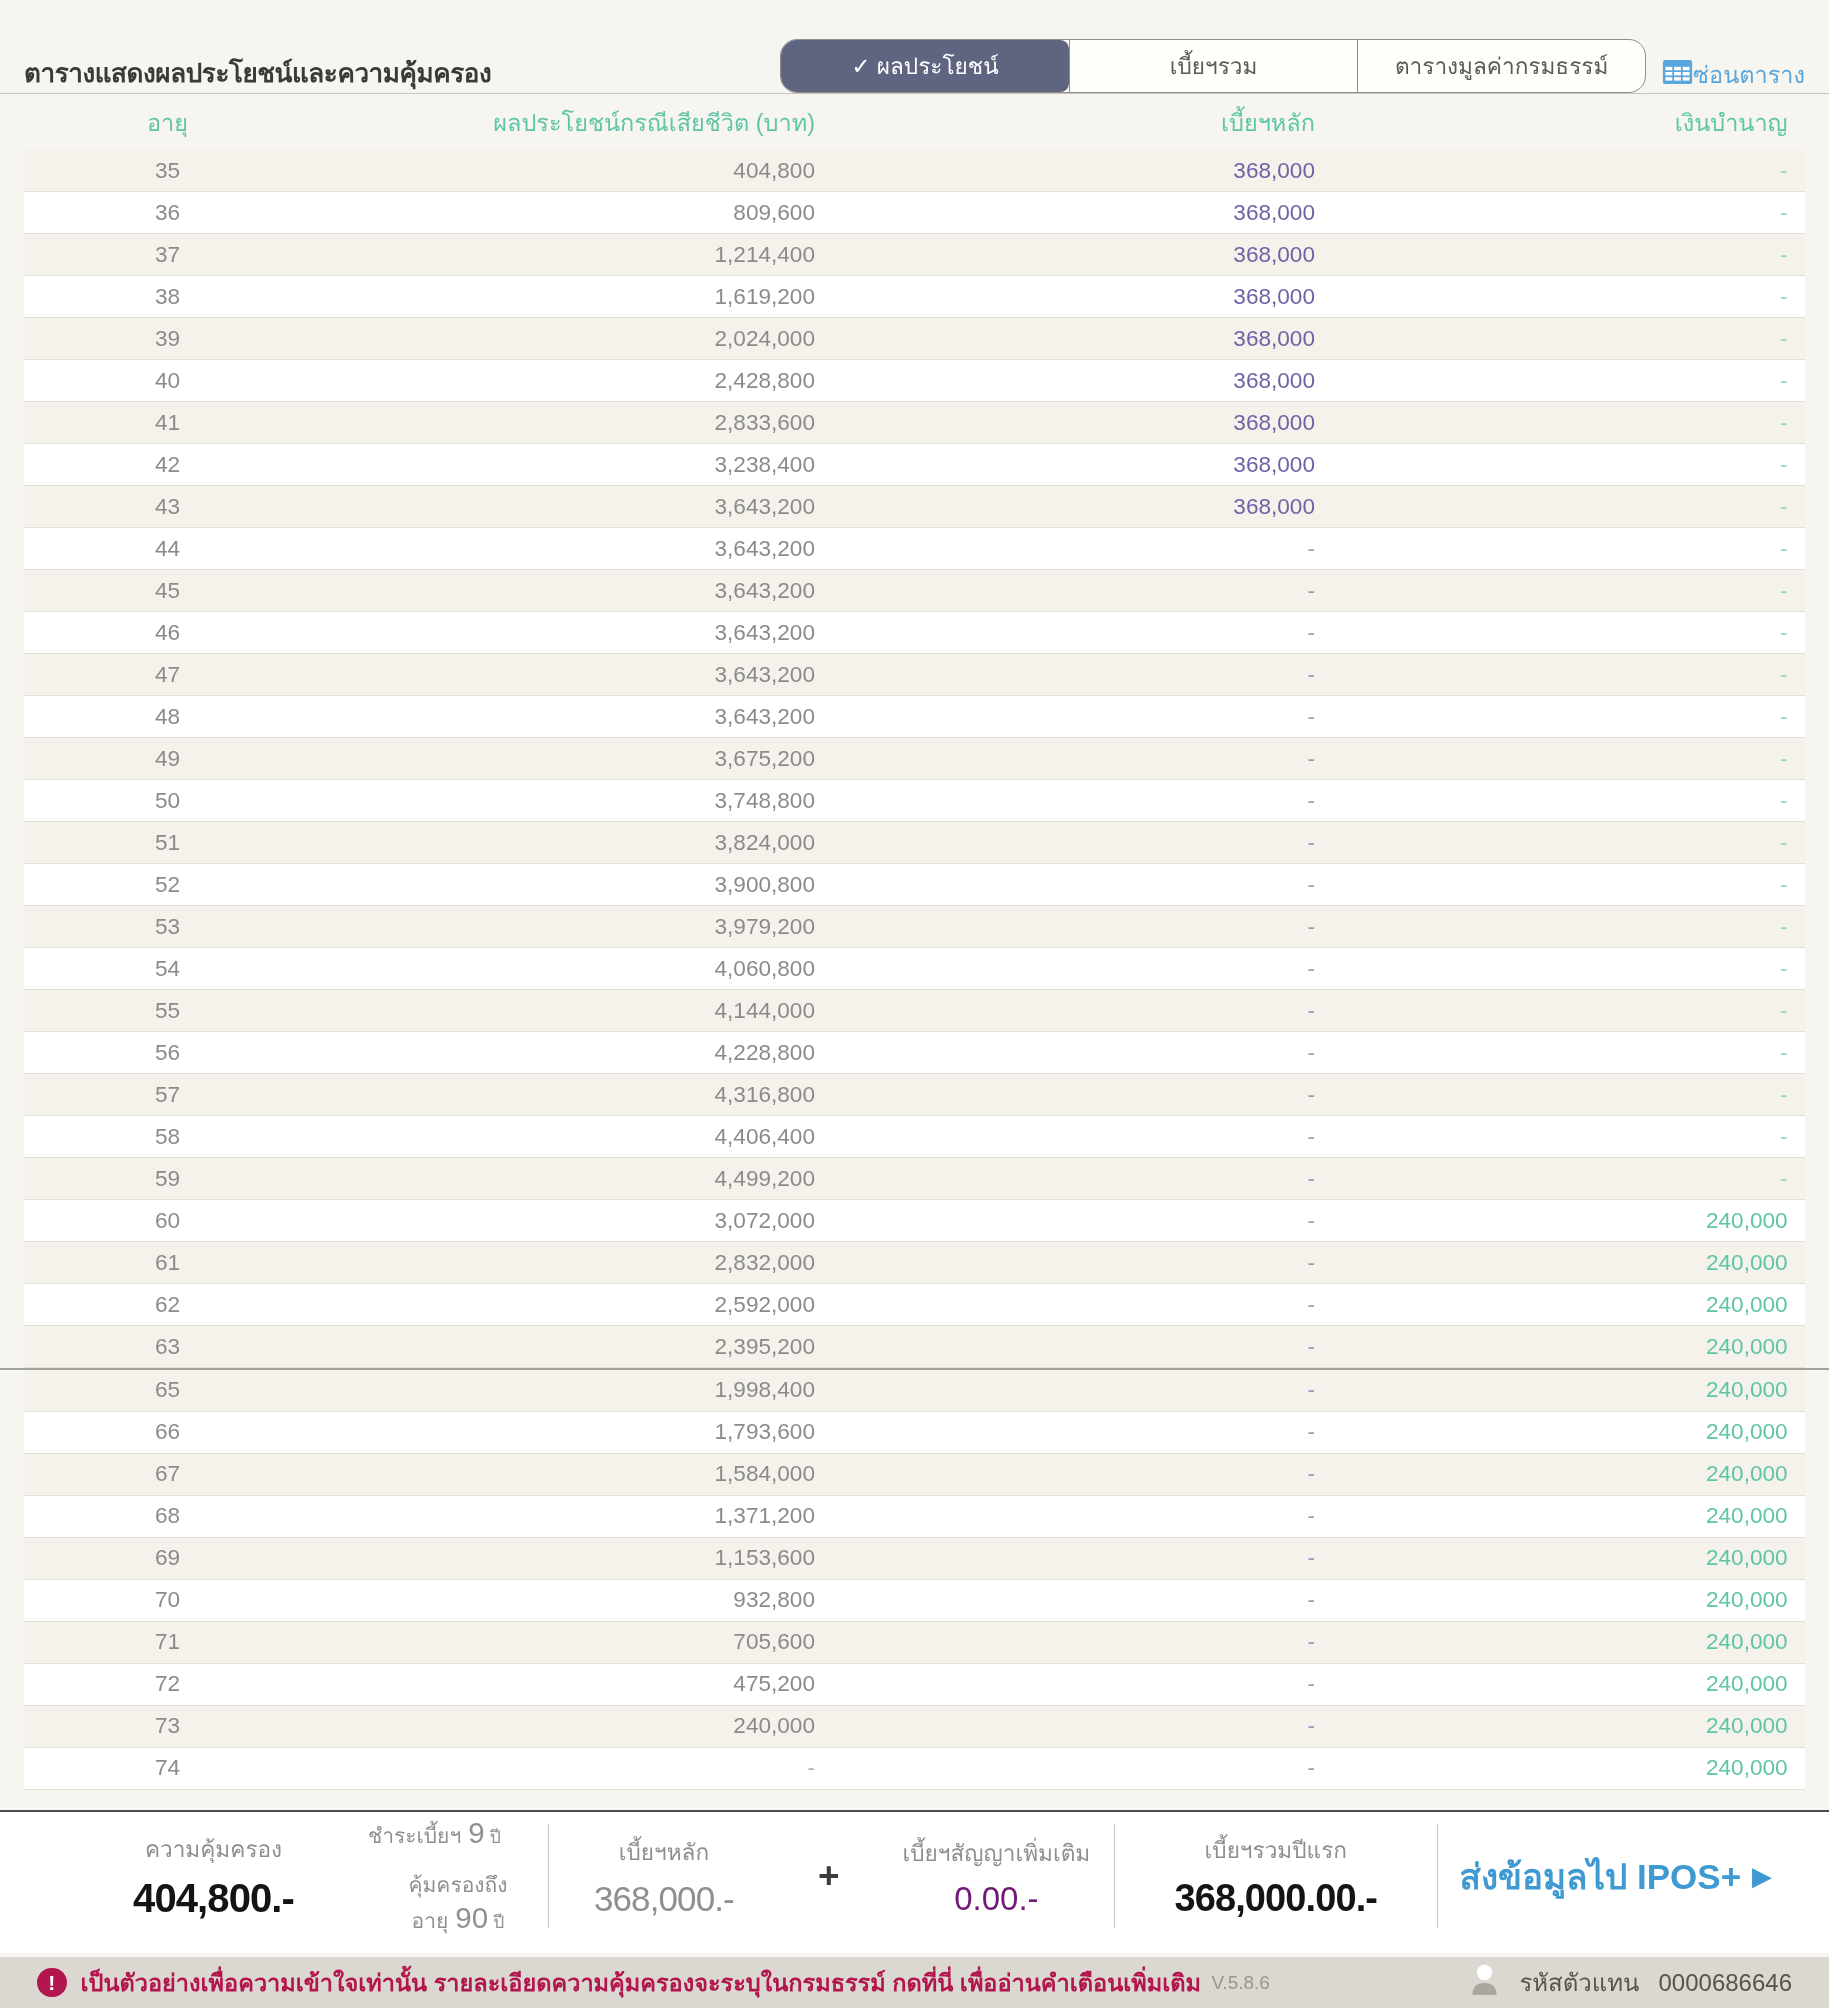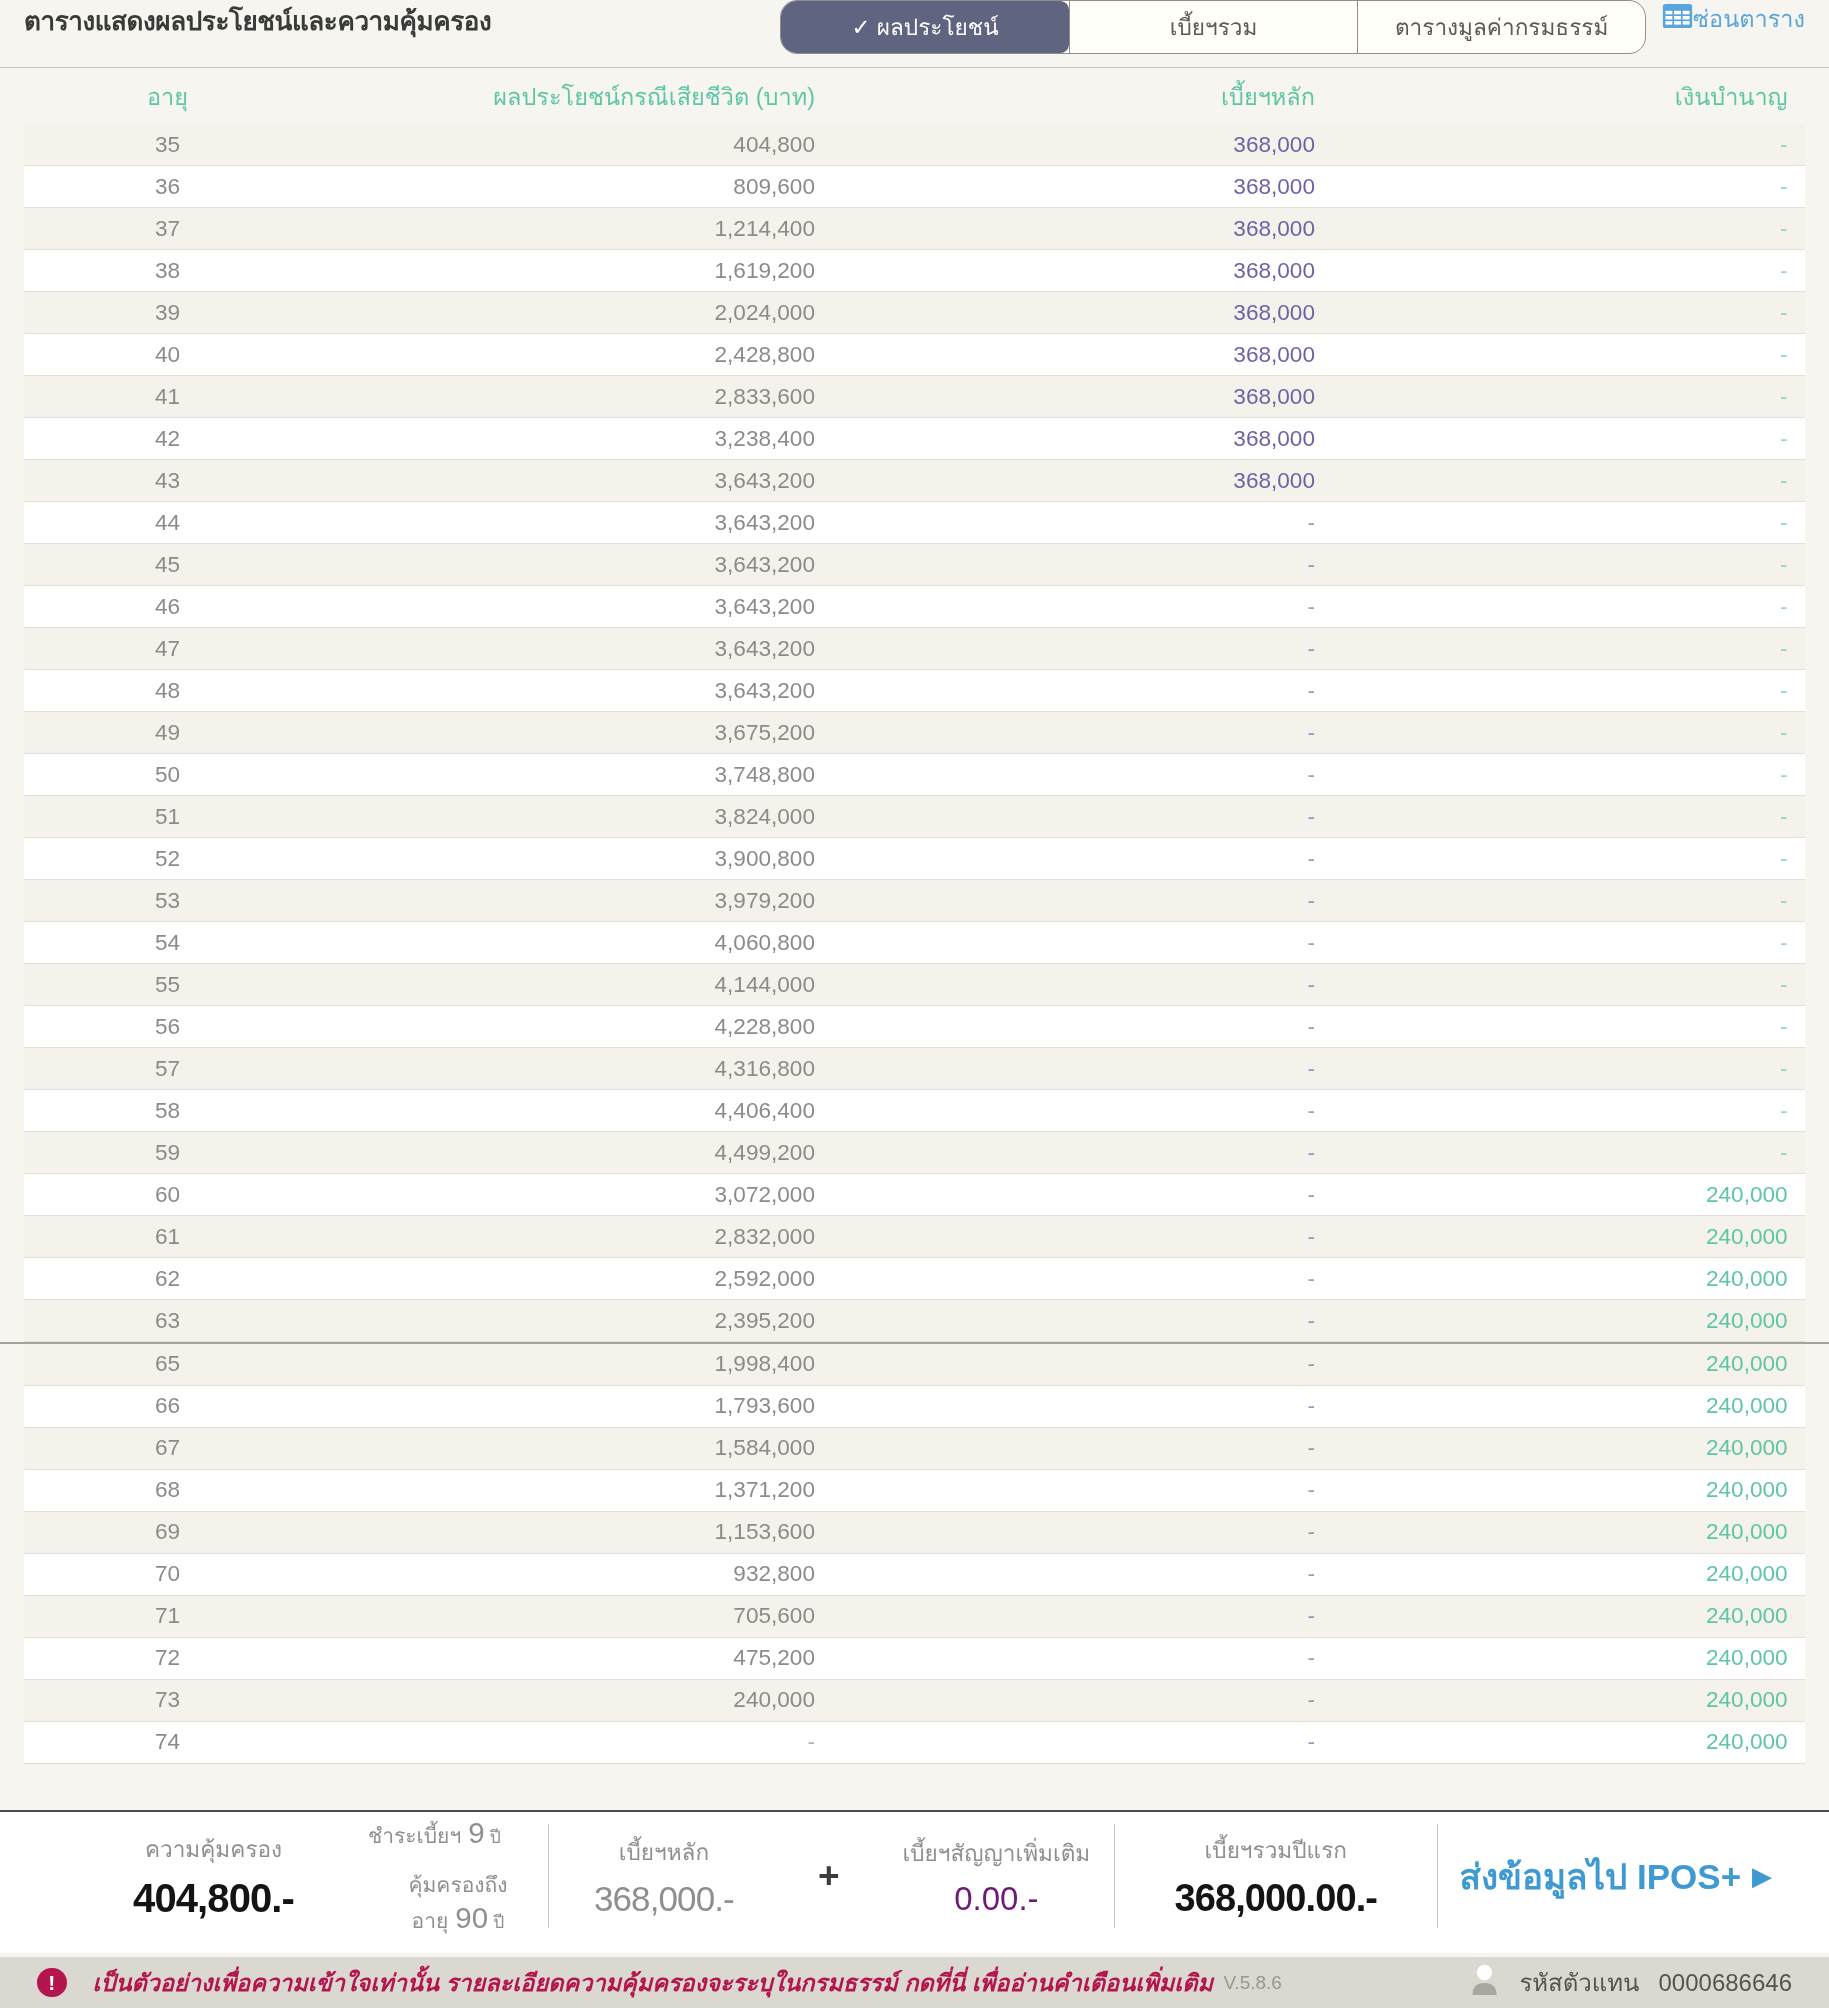--- a/index.html
+++ b/index.html
@@ -8,7 +8,7 @@
   .app { width:1829px; height:2008px; display:flex; flex-direction:column; background:#f7f5ef; overflow:hidden; }
 
   
-  .topbar { height:68px; flex:none; display:flex; align-items:flex-start; padding:0 24px; border-bottom:1.7px solid #c6c4bc; background:#f7f5ef; }
+  .topbar { height:94px; flex:none; display:flex; align-items:flex-end; padding:0 24px; border-bottom:1.7px solid #c6c4bc; background:#f7f5ef; }
   .title { font-size:26px; font-weight:bold; color:#3a3a38; letter-spacing:-0.4px; }
   .tabs { margin-left:auto; display:flex; height:54px; border:0.9px solid #8f8f89; border-radius:17px; background:#fffef9; overflow:hidden; }
   .tab { width:288px; display:flex; align-items:center; justify-content:center; font-size:22.6px; color:#5a5a56; border-left:0.9px solid #8f8f89; cursor:pointer; }

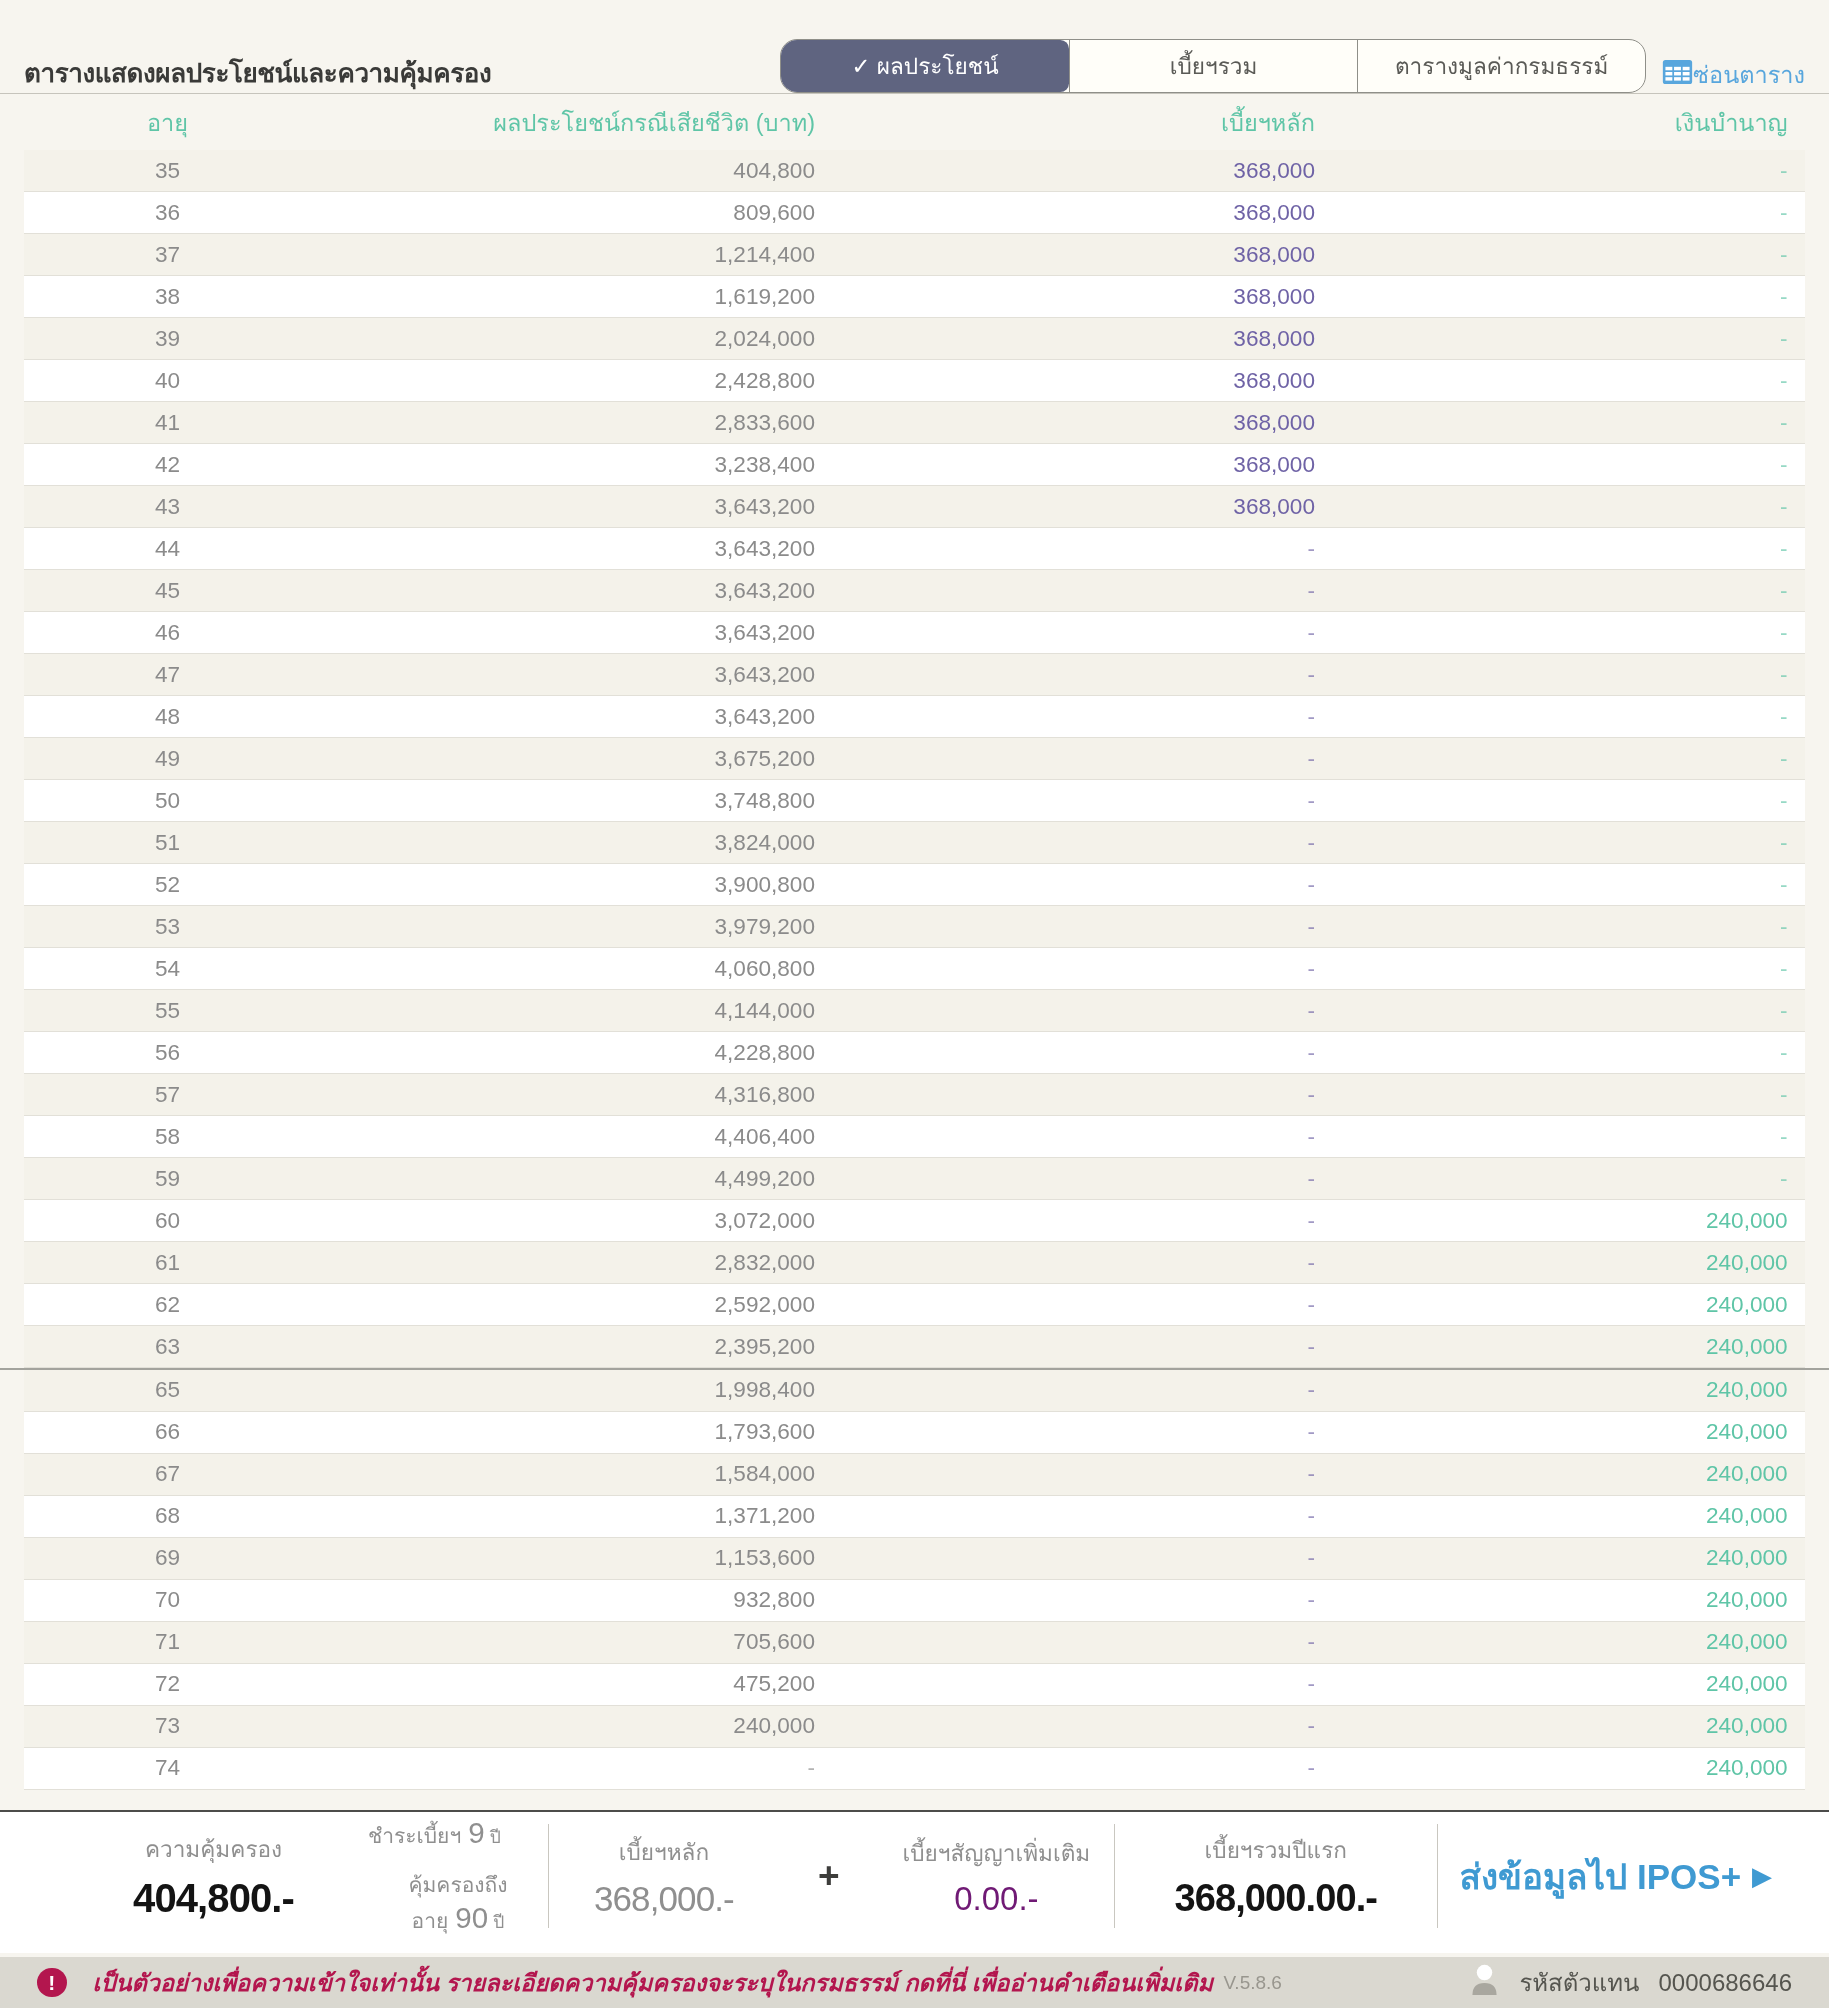--- a/index.html
+++ b/index.html
@@ -58,7 +58,7 @@
   .botgap { height:4.3px; background:#f7f5ef; flex:none; }
   .bottombar { flex:none; height:51px; background:#dad8d0; display:flex; align-items:center; padding:0 37px; }
   .warn-icon { width:29.5px; height:29.5px; border-radius:50%; background:#b3164e; color:#ffffff; font-size:21px; font-weight:bold; display:flex; align-items:center; justify-content:center; flex:none; }
-  .warn-text { color:#b3164e; font-size:23.5px; font-weight:bold; margin-left:26px; white-space:nowrap;font-style:italic; }
+  .warn-text { color:#b3164e; font-size:23.5px; font-weight:bold; margin-left:14px; white-space:nowrap; }
   .warn-link { color:#b3164e; cursor:pointer; }
   .version { color:#98968e; font-size:19px; margin-left:10.4px; }
   .agent { margin-left:auto; display:flex; align-items:center; gap:19px; color:#55554f; font-size:24px; }

